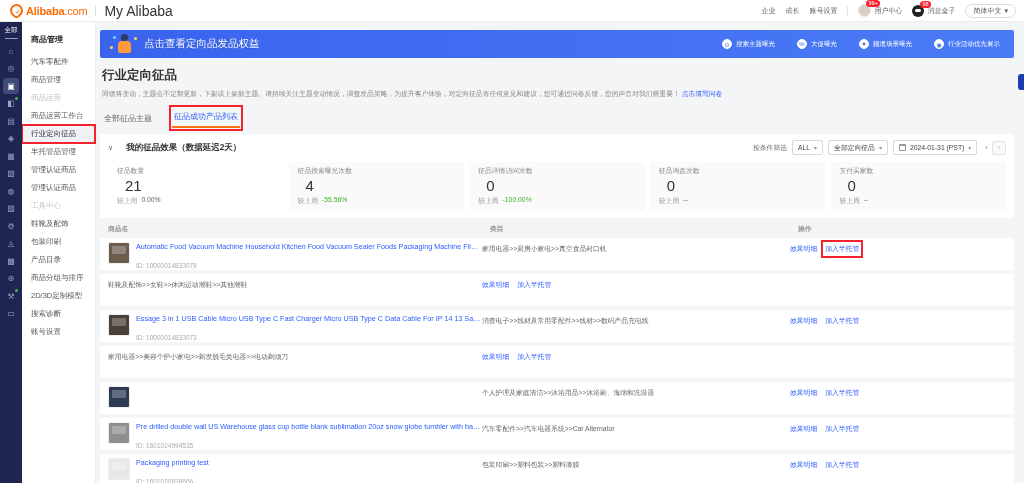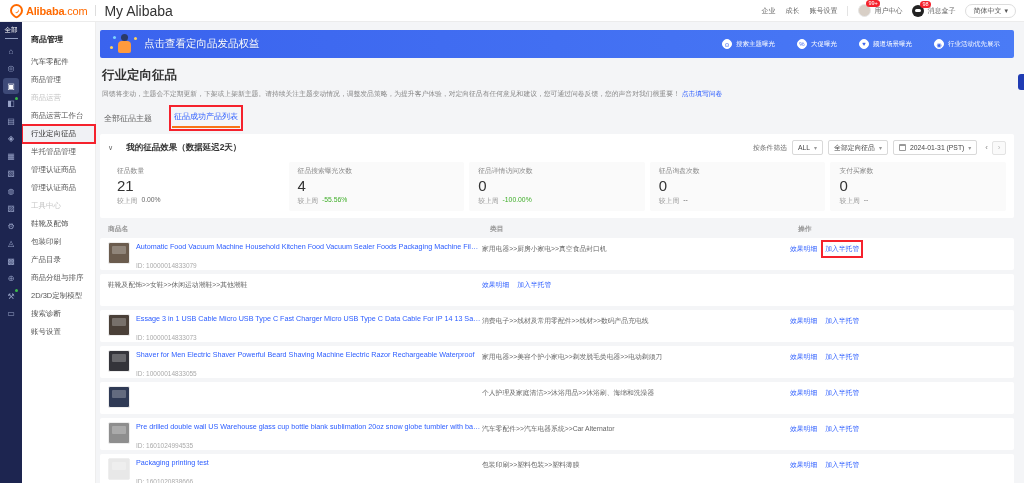--- a/index.html
+++ b/index.html
@@ -95,7 +95,7 @@
   .stat-block { flex:1; padding:4px 9px 5px; border-radius:2px; }
   .stat-block.gray { background:#fafafa; }
   .stat-label { font-size:6.8px; color:#888; }
-  .stat-value { font-size:15px; color:#333; margin:1px 0 2px; }
+  .stat-value { font-size:15px; color:#333; margin:1px 8px 2px; }
   .stat-change { font-size:6.8px; color:#999; display:flex; gap:4px; }
   .stat-change .chg { color:#666; }
   .stat-change .chg.green { color:#3fae29; }

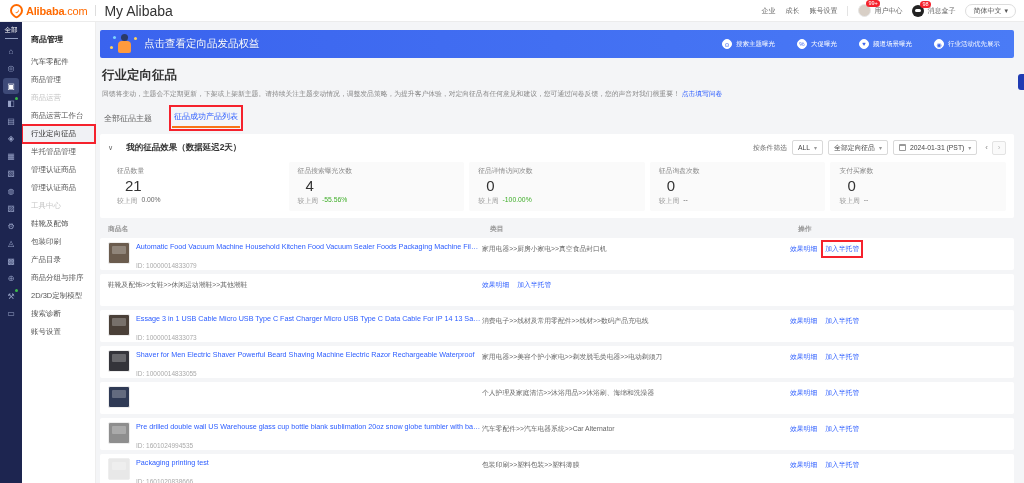--- a/index.html
+++ b/index.html
@@ -397,13 +397,6 @@
           </div>
         </div>
         <div class="prow">
-          <div class="cell-product">
-            <span class="thumb" style="background: rgb(52, 52, 58);"></span>
-            <span class="pmeta">
-              <a class="ptitle">Shaver for Men Electric Shaver Powerful Beard Shaving Machine Electric Razor Rechargeable Waterproof</a>
-              <span class="pid">ID: 10000014833055</span>
-            </span>
-          </div>
           <div class="cell-cat">家用电器&gt;&gt;美容个护小家电&gt;&gt;剃发脱毛类电器&gt;&gt;电动剃须刀</div>
           <div class="cell-act">
             <span class="act-link">效果明细</span>

